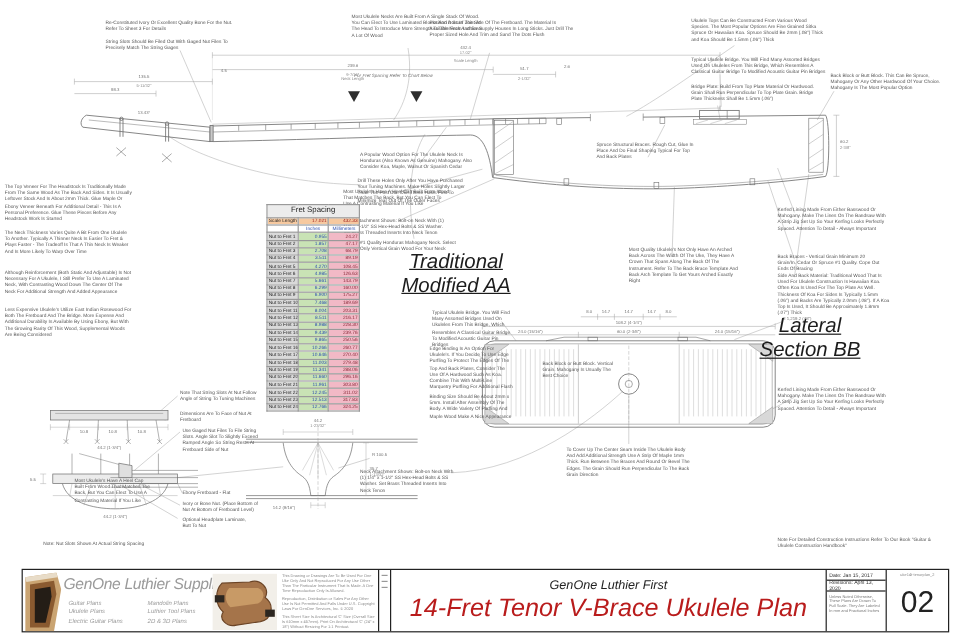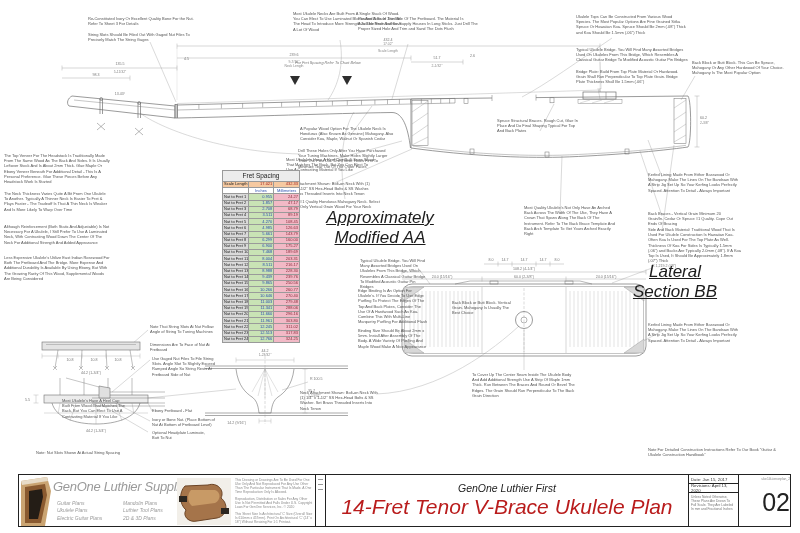--- a/index.html
+++ b/index.html
@@ -308,7 +308,7 @@
 <div class="fret-ref">For Fret Spacing Refer To Chart Below</div>
 
 <div class="sec-title big" style="left:300px;top:208px;width:160px">
-  <span class="u">Approximately</span><br>
+  <span class="u">Traditional</span><br>
   <span class="u">Modified AA</span>
 </div>
 <div class="sec-title big" style="left:600px;top:262px;width:150px">

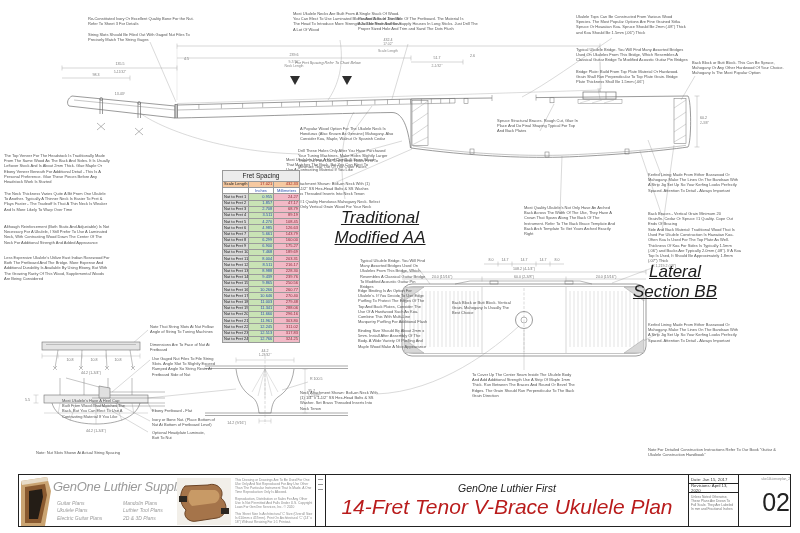--- a/index.html
+++ b/index.html
@@ -37,7 +37,7 @@
   #tb-strip{width:10px}
   #tb-title{width:363px;display:flex;flex-direction:column;align-items:center;justify-content:center}
   #tb-date{width:50px;font-size:4.3px}
-  #tb-sheet{width:51px;text-align:right}
+  #tb-sheet{width:51px;text-align:center}
   .script-name{position:absolute;left:34px;top:4px;font-size:13px;font-style:italic;color:#9a9a9a;
                white-space:nowrap;letter-spacing:-0.3px}
   .prod-col{position:absolute;top:25px;font-size:5px;font-style:italic;color:#9a9a9a;line-height:1.45}

